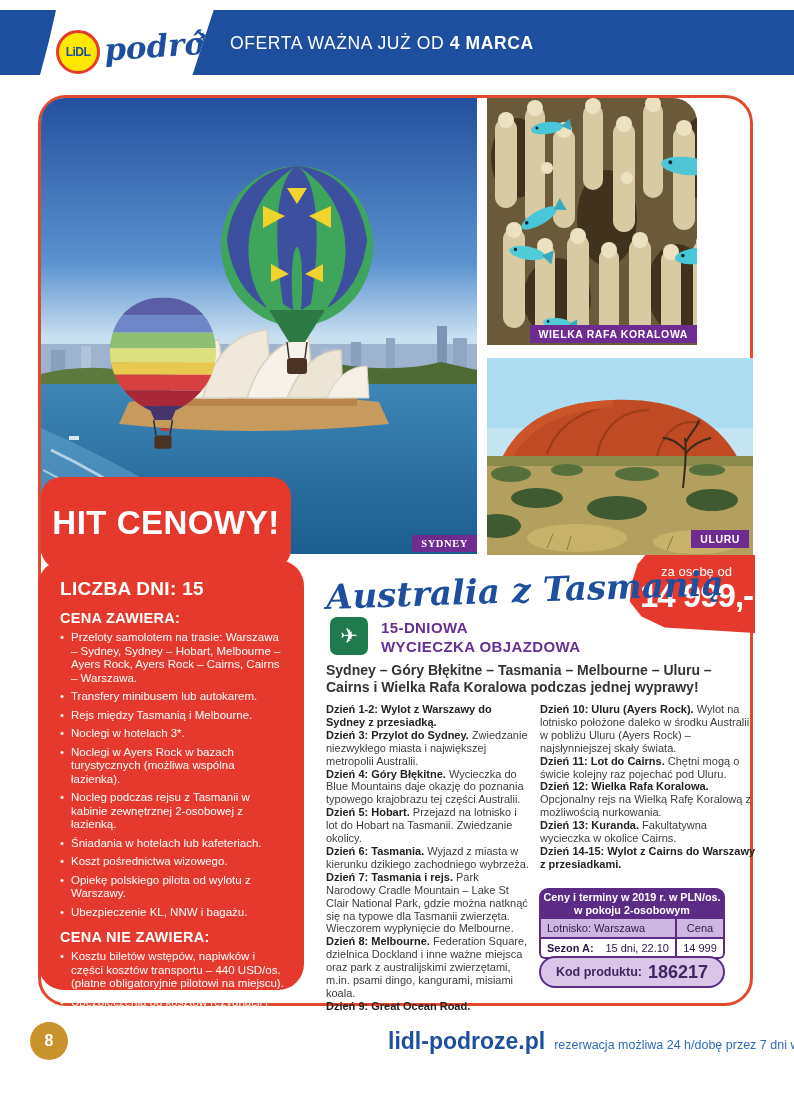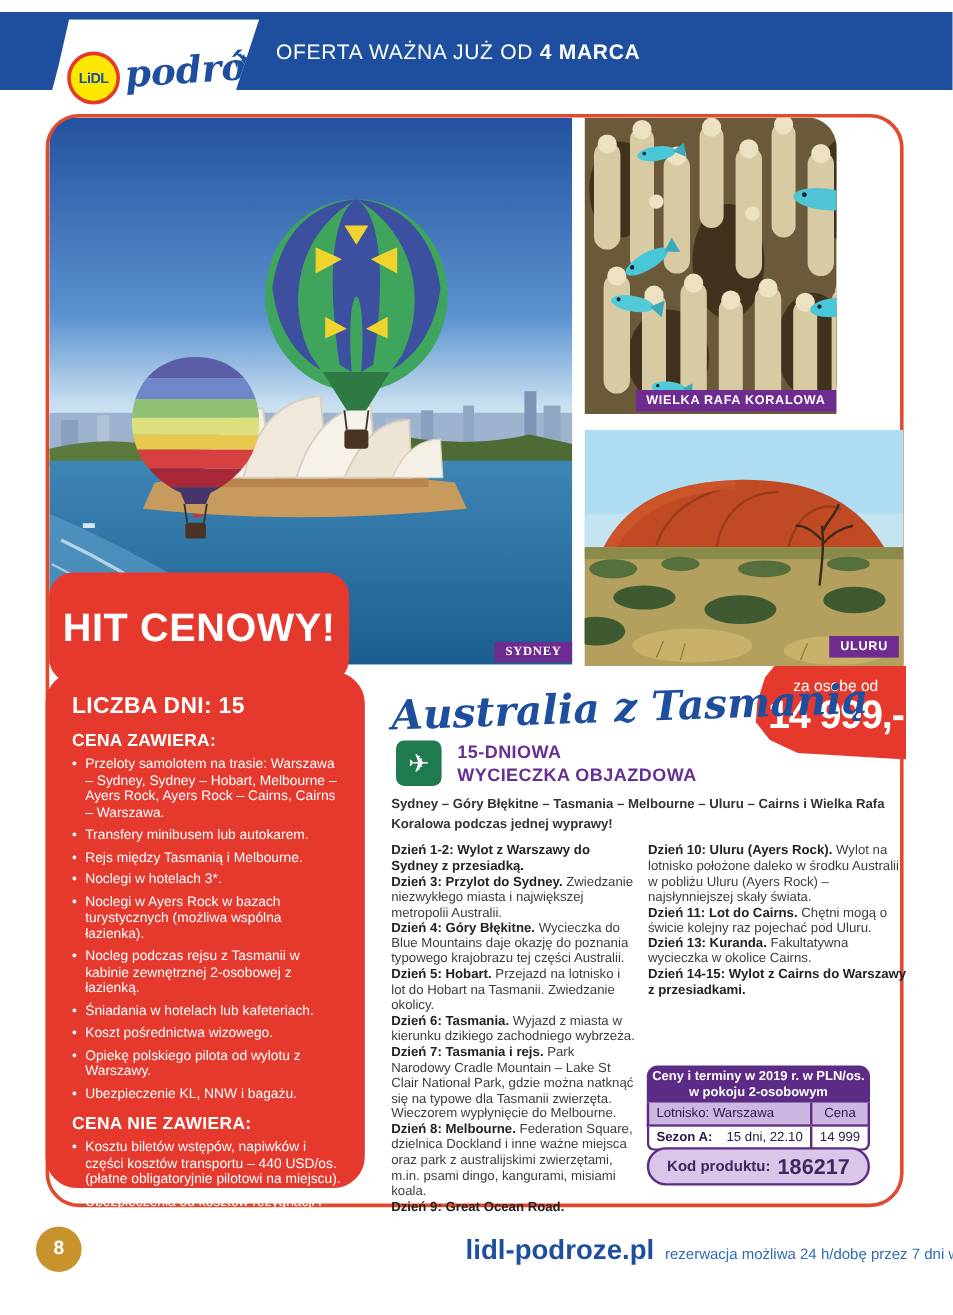--- a/index.html
+++ b/index.html
@@ -10,7 +10,7 @@
   .topbar{position:absolute;left:0;top:10px;width:794px;height:65px;background:#1e4e9e;}
   .offer-text{position:absolute;left:230px;top:33px;color:#fff;font-size:17.5px;letter-spacing:.6px;}
   .offer-text .date{font-weight:bold;}
-  .logo-flag{position:absolute;left:36px;top:16px;width:180px;height:99px;background:#fff;
+  .logo-flag{position:absolute;left:36px;top:3px;width:180px;height:99px;background:#fff;
              clip-path:polygon(12% 0,100% 0,82% 100%,27% 90%,10% 99%,0 88%,7% 40%);}
   .lidl-badge{position:absolute;left:20px;top:27px;width:44px;height:44px;border-radius:50%;
               background:#ffe800;border:3px solid #e6392e;box-sizing:border-box;

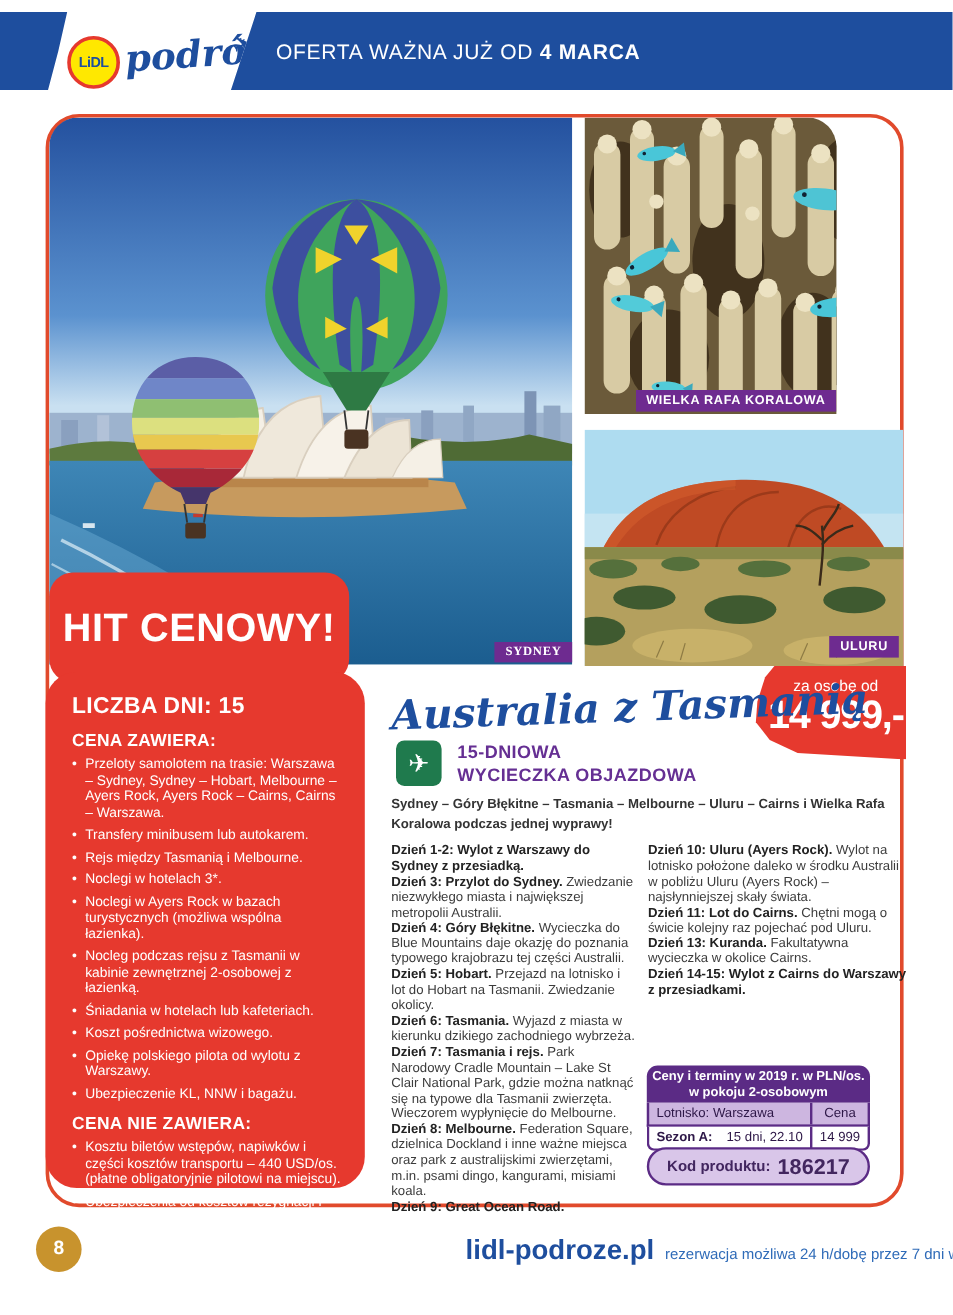--- a/index.html
+++ b/index.html
@@ -64,7 +64,7 @@
               align-items:center;justify-content:center;color:#fff;font-size:21px;}
   .trip-lines{margin-left:13px;color:#652f93;font-weight:bold;font-size:15px;line-height:19px;
               letter-spacing:.4px;padding-top:1px;}
-  .route{position:absolute;left:326px;top:662px;width:430px;font-weight:bold;font-size:11px;
+  .route{position:absolute;left:326px;top:662px;width:430px;font-weight:bold;font-size:14px;
          line-height:17px;color:#333;}
 
   .itin{position:absolute;top:703px;font-size:11px;line-height:12.9px;color:#3c3c3c;}

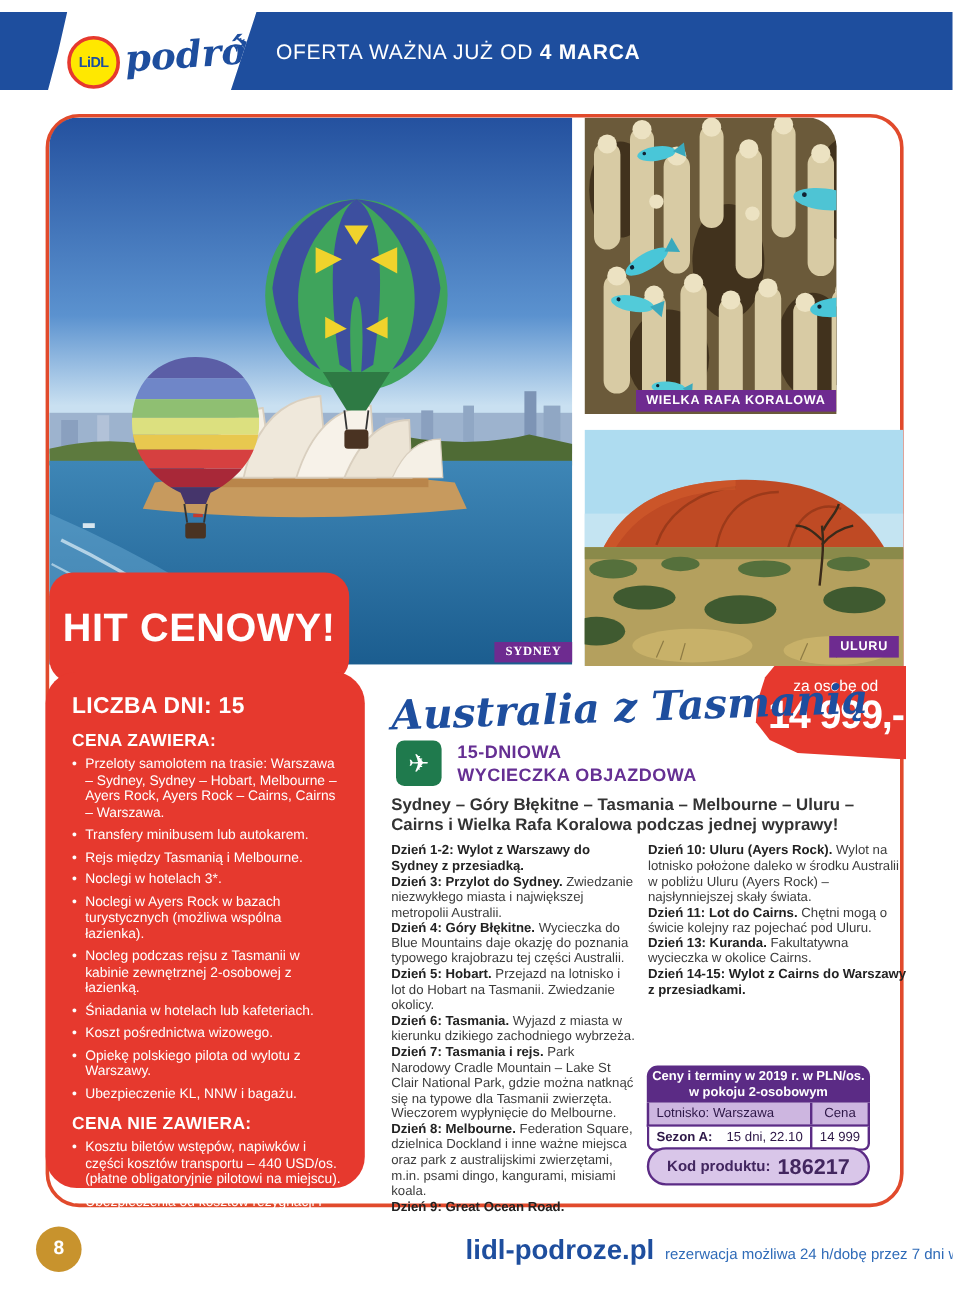--- a/index.html
+++ b/index.html
@@ -387,6 +387,7 @@
   <div class="itin col2" id="itin-col2">
       <p class="day"><b>Dzień 10: Uluru (Ayers Rock). </b>Wylot na lotnisko położone daleko w środku Australii w pobliżu Uluru (Ayers Rock) – najsłynniejszej skały świata.</p>
       <p class="day"><b>Dzień 11: Lot do Cairns. </b>Chętni mogą o świcie kolejny raz pojechać pod Uluru.</p>
+      <p class="day"><b>Dzień 12: Wielka Rafa Koralowa. </b>Opcjonalny rejs na Wielką Rafę Koralową z możliwością nurkowania.</p>
       <p class="day"><b>Dzień 13: Kuranda. </b>Fakultatywna wycieczka w okolice Cairns.</p>
       <p class="day"><b>Dzień 14-15: Wylot z Cairns do Warszawy z przesiadkami.</b></p>
     </div>

